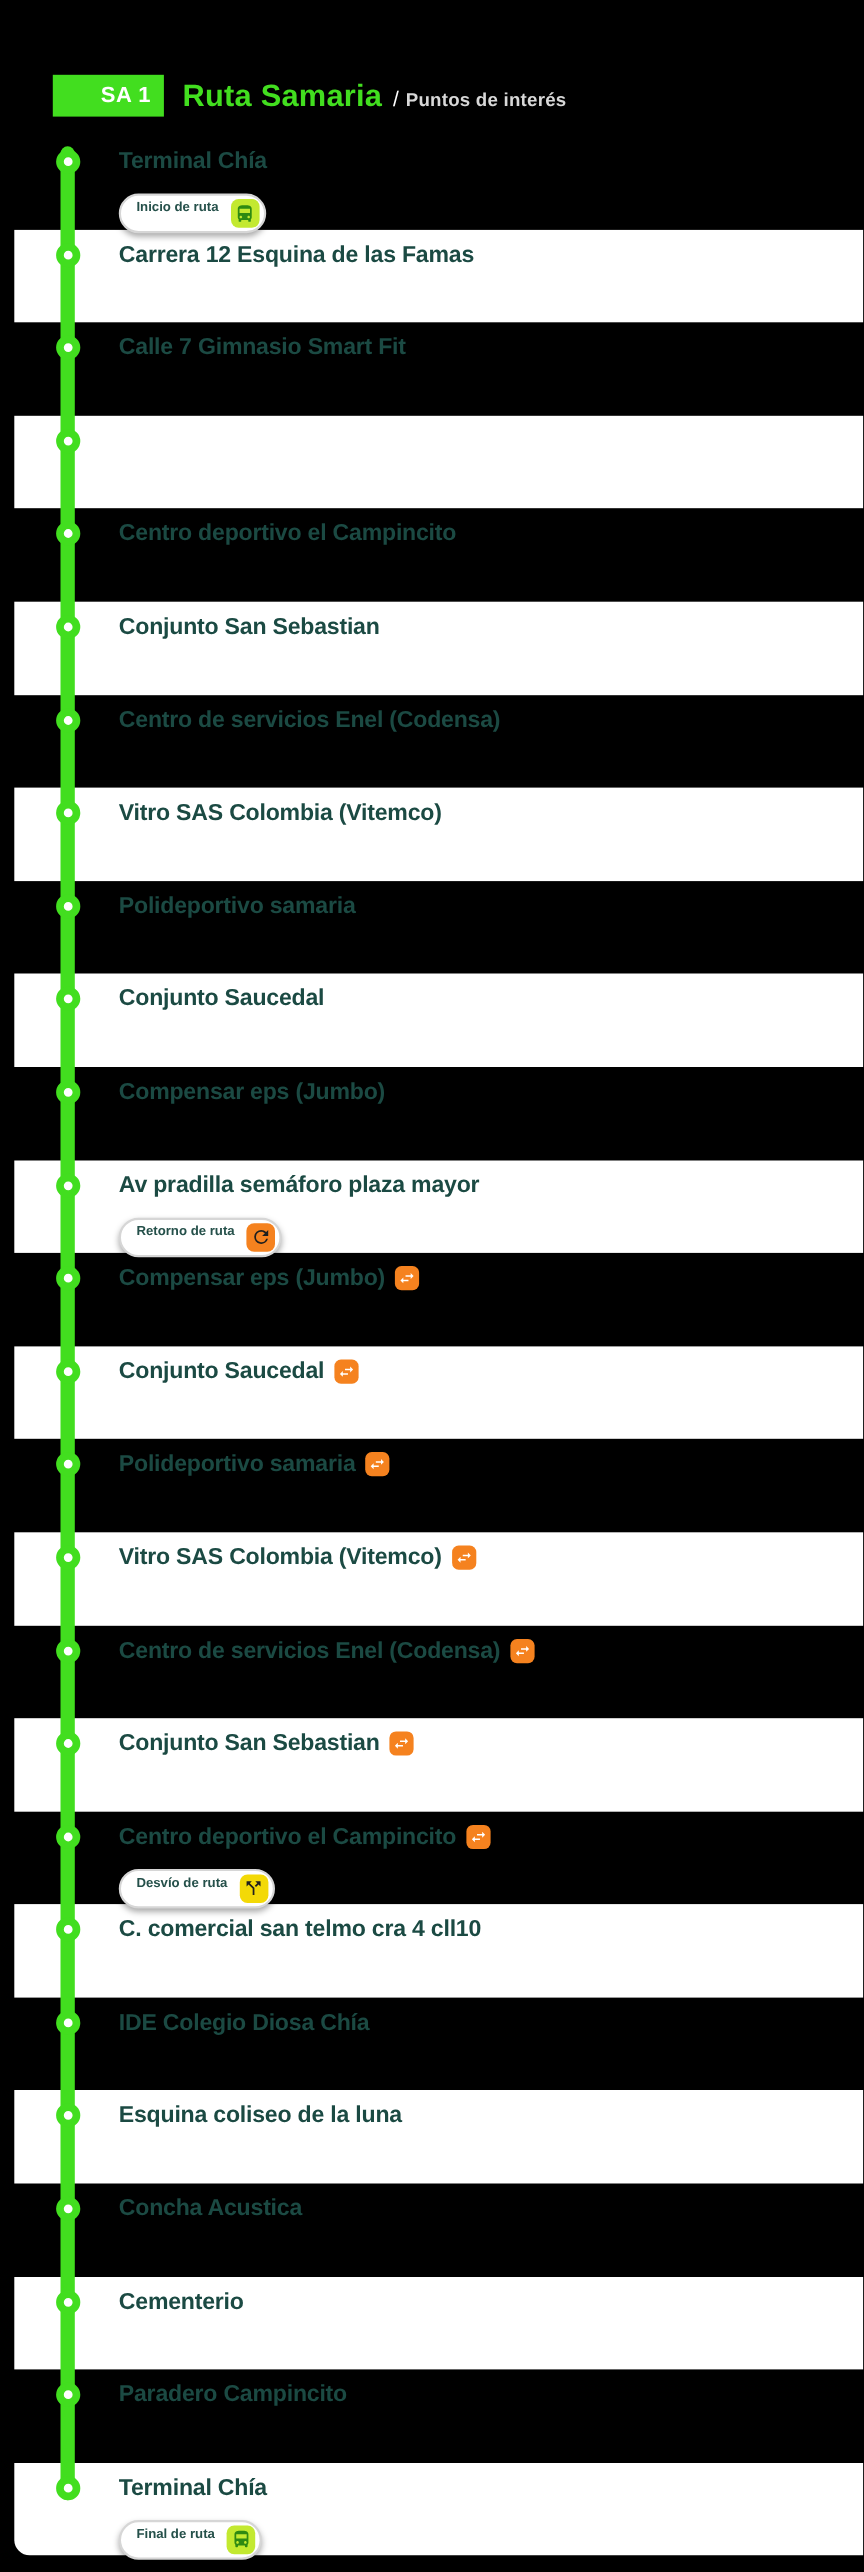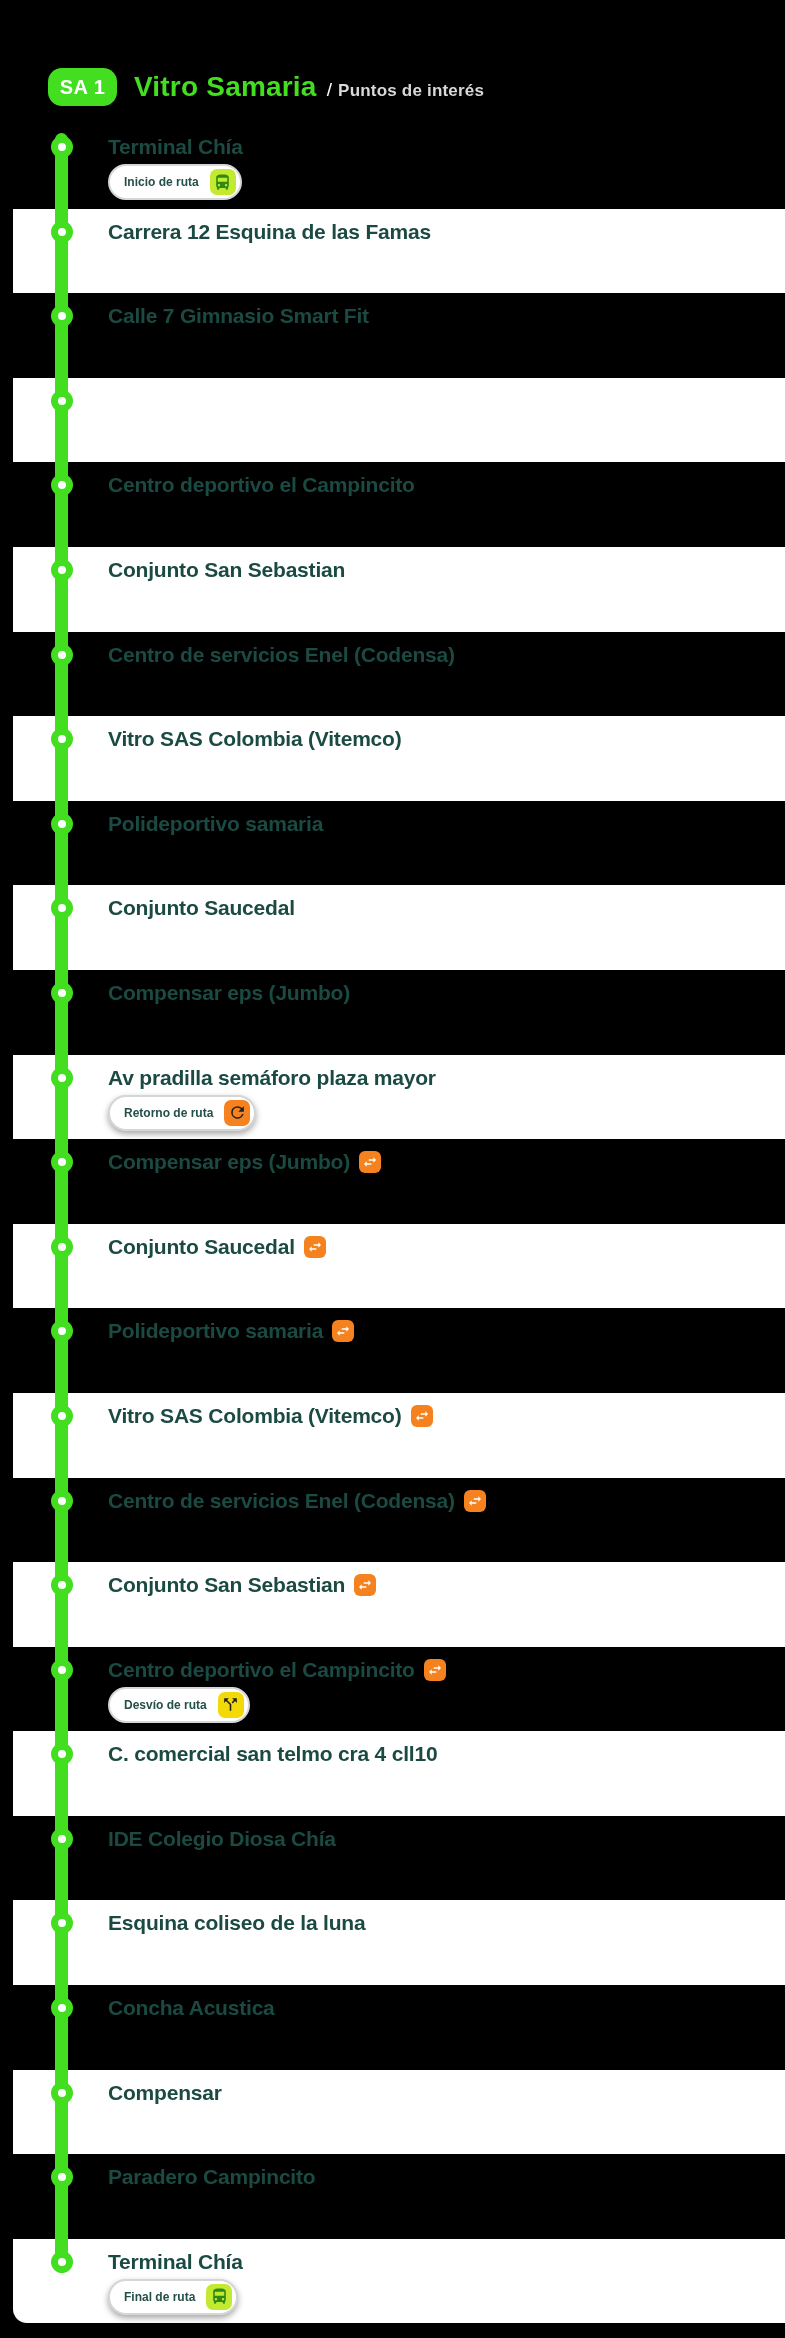--- a/index.html
+++ b/index.html
@@ -18,11 +18,12 @@
   }
   .route-badge{
     background:#42DE1F;color:#fff;
-    border-radius:14px;
+    border-radius:0;
     width:69px;height:38px;
     display:flex;align-items:center;justify-content:center;
     font-size:20px;font-weight:700;letter-spacing:.5px;
     flex:0 0 auto;
+    padding-left:32px;
   }
   .route-title{
     margin:0 0 0 17px;

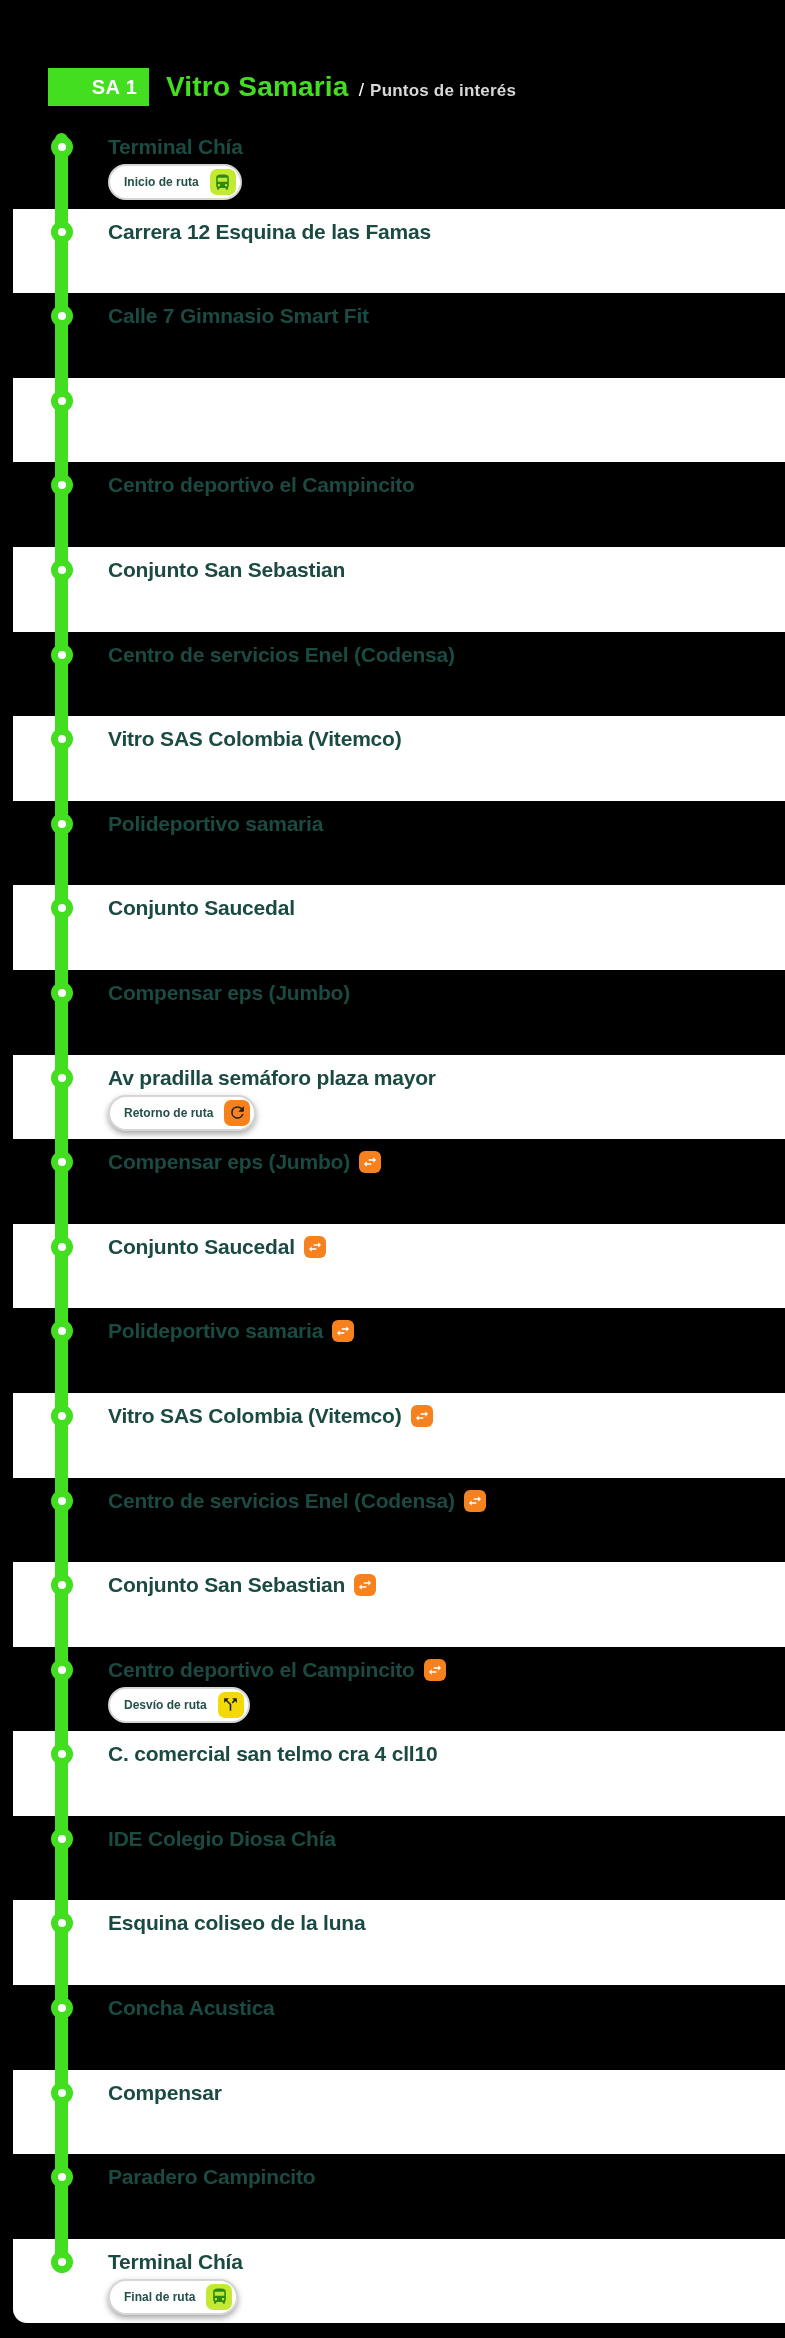--- a/index.html
+++ b/index.html
@@ -96,7 +96,7 @@
   <header class="header">
     <div class="route-badge">SA 1</div>
     <h1 class="route-title">
-      <span>Vitro Samaria</span>
+      <span>Ruta Samaria</span>
       <span class="route-sub"><span class="slash">/</span><span>Puntos de interés</span></span>
     </h1>
   </header>

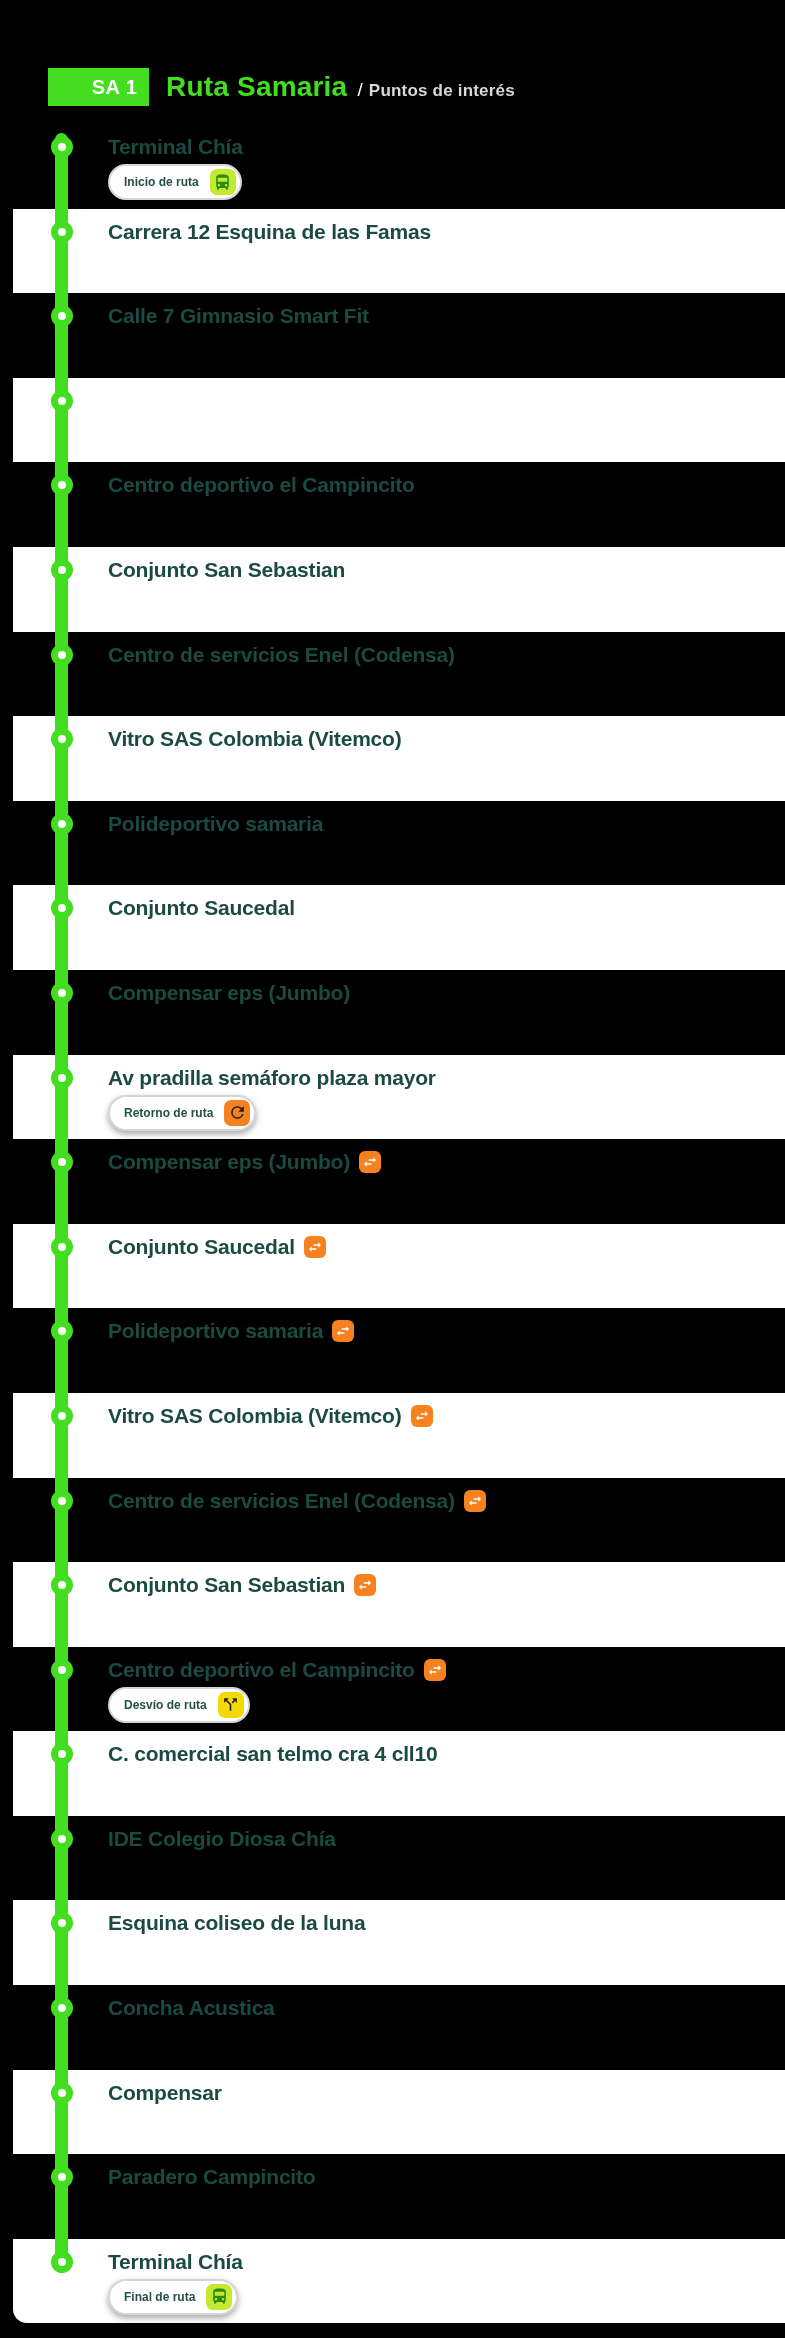--- a/index.html
+++ b/index.html
@@ -73,8 +73,8 @@
   }
   .transfer svg{width:16px;height:16px;display:block;}
   .badge{
-    display:inline-flex;align-items:center;
-    margin-top:4px;
+    display:inline-flex;
+    margin-top:16px;
     background:#fff;border:2px solid #d6d6d6;border-radius:18px;
     padding:3px 4px 3px 14px;
     box-shadow:0 3px 6px rgba(0,0,0,.35);

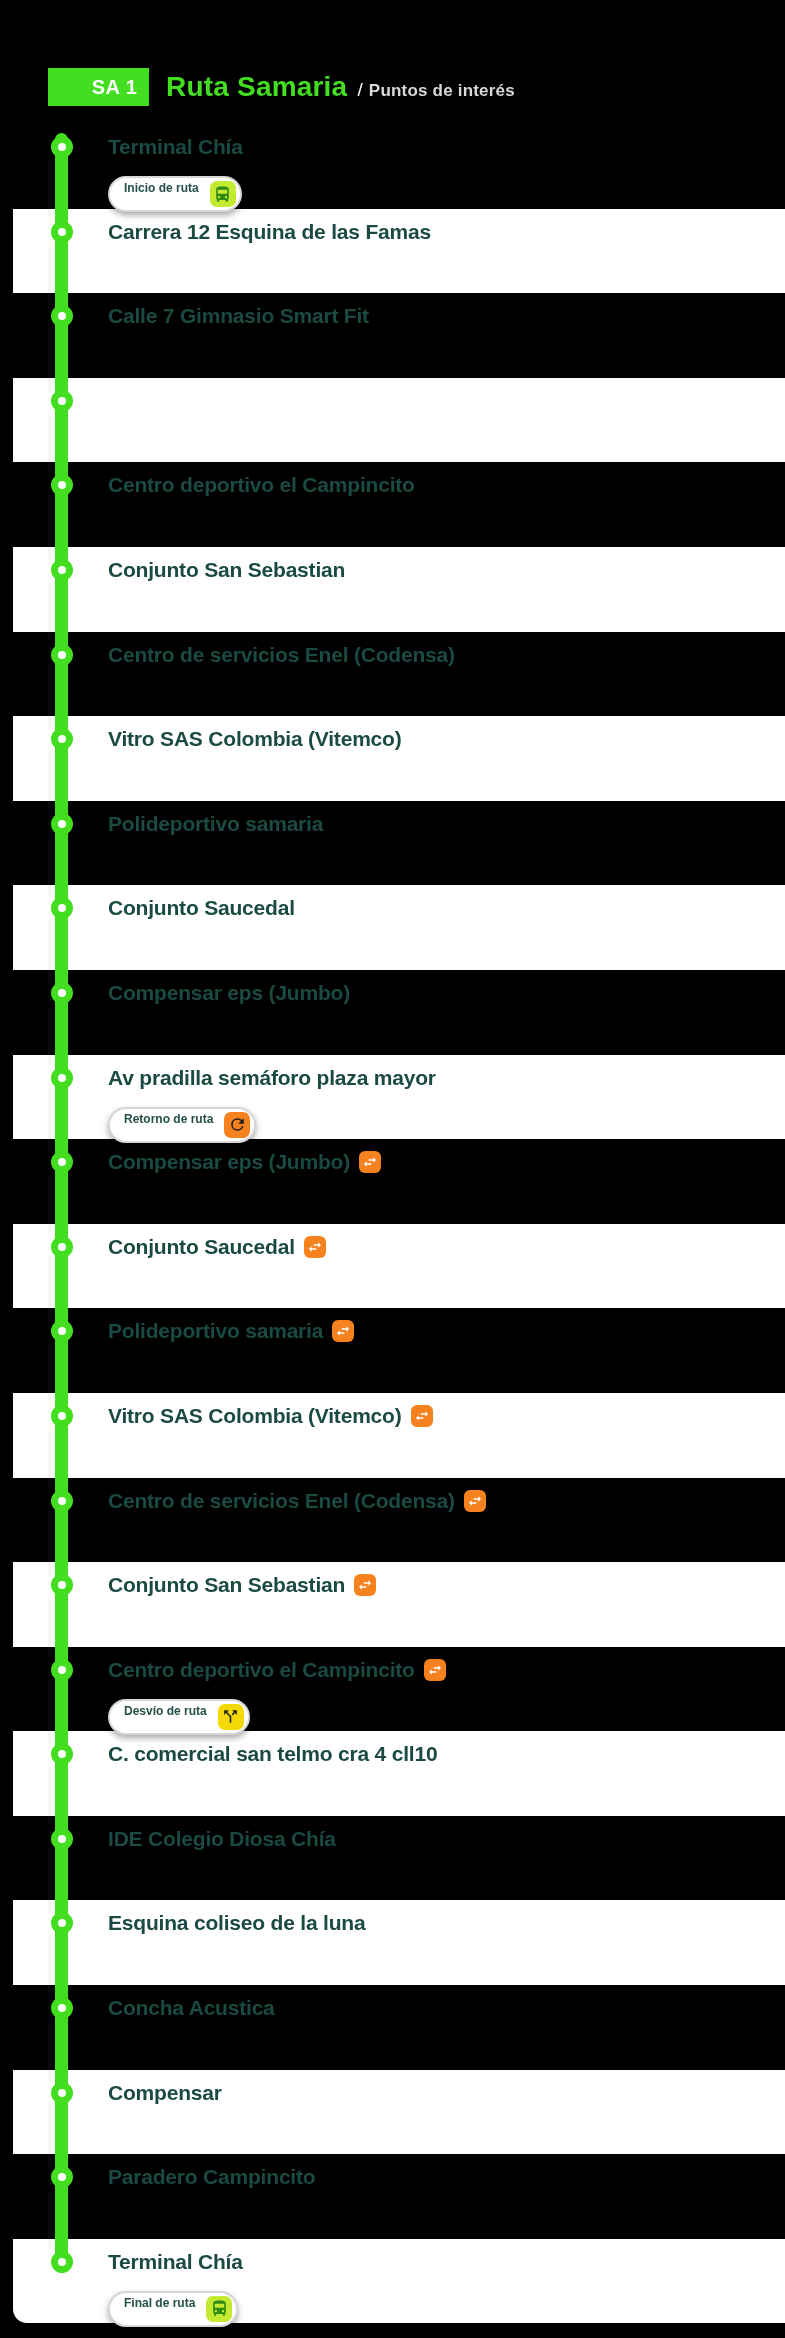--- a/index.html
+++ b/index.html
@@ -403,7 +403,7 @@
     <span class="node"></span>
     <div class="content">
       <div class="stop-title">
-        <span>Compensar</span>
+        <span>Cementerio</span>
 
       </div>
 

